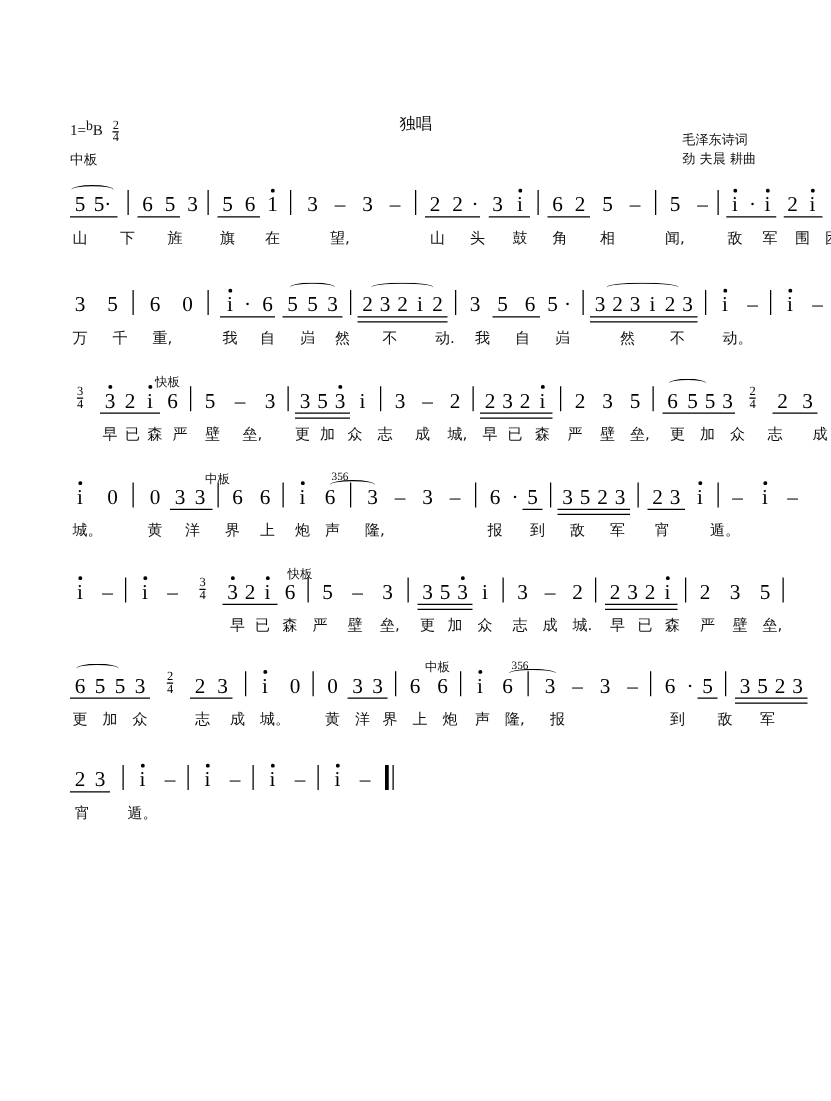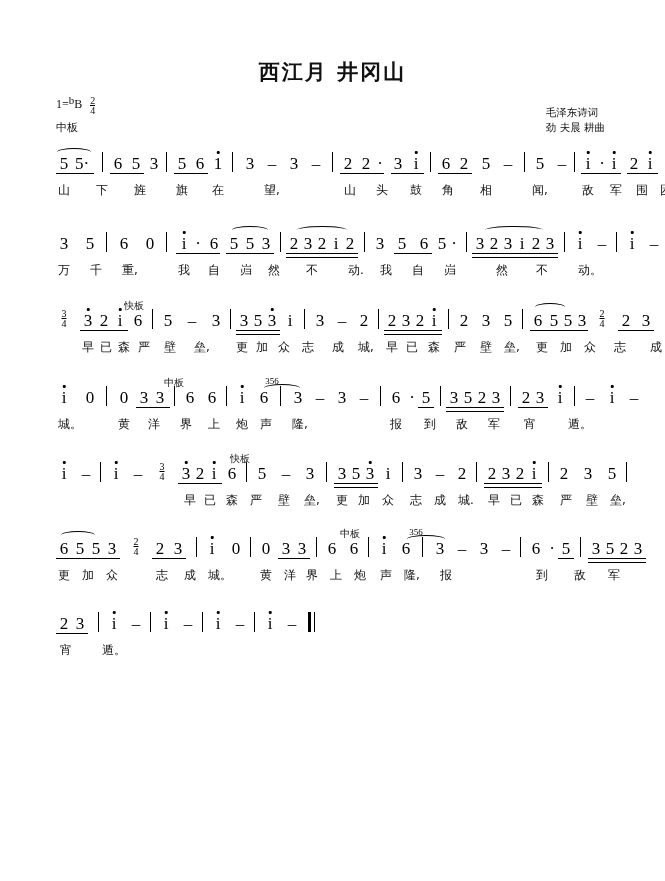--- a/index.html
+++ b/index.html
@@ -189,7 +189,6 @@
 
 <div class="page">
 
-  <div class="title">西江月  井冈山</div>
 
   <div class="credits">
     <div>毛泽东诗词</div>

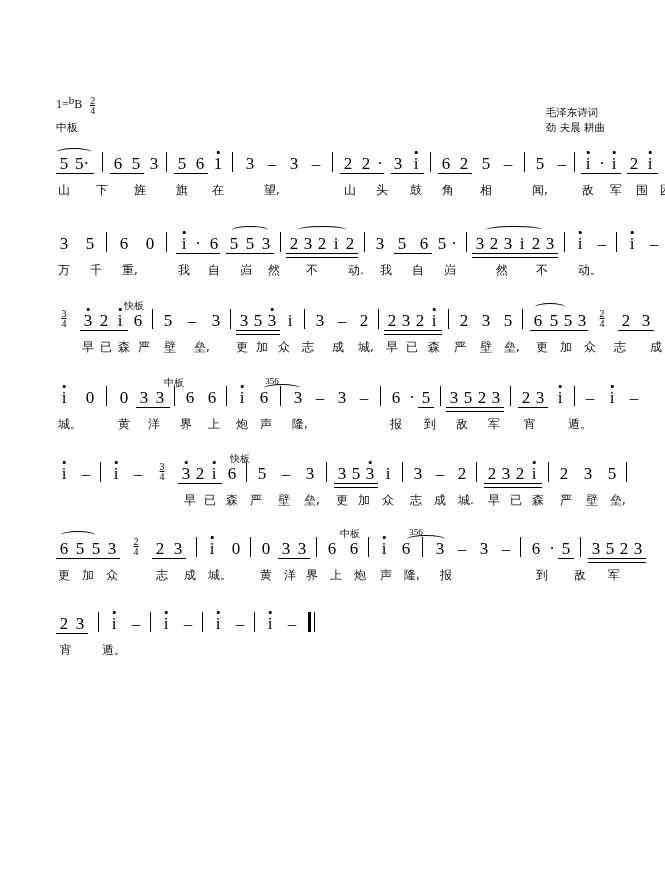--- a/index.html
+++ b/index.html
@@ -189,6 +189,7 @@
 
 <div class="page">
 
+  <div class="subtitle">独唱</div>
 
   <div class="credits">
     <div>毛泽东诗词</div>

